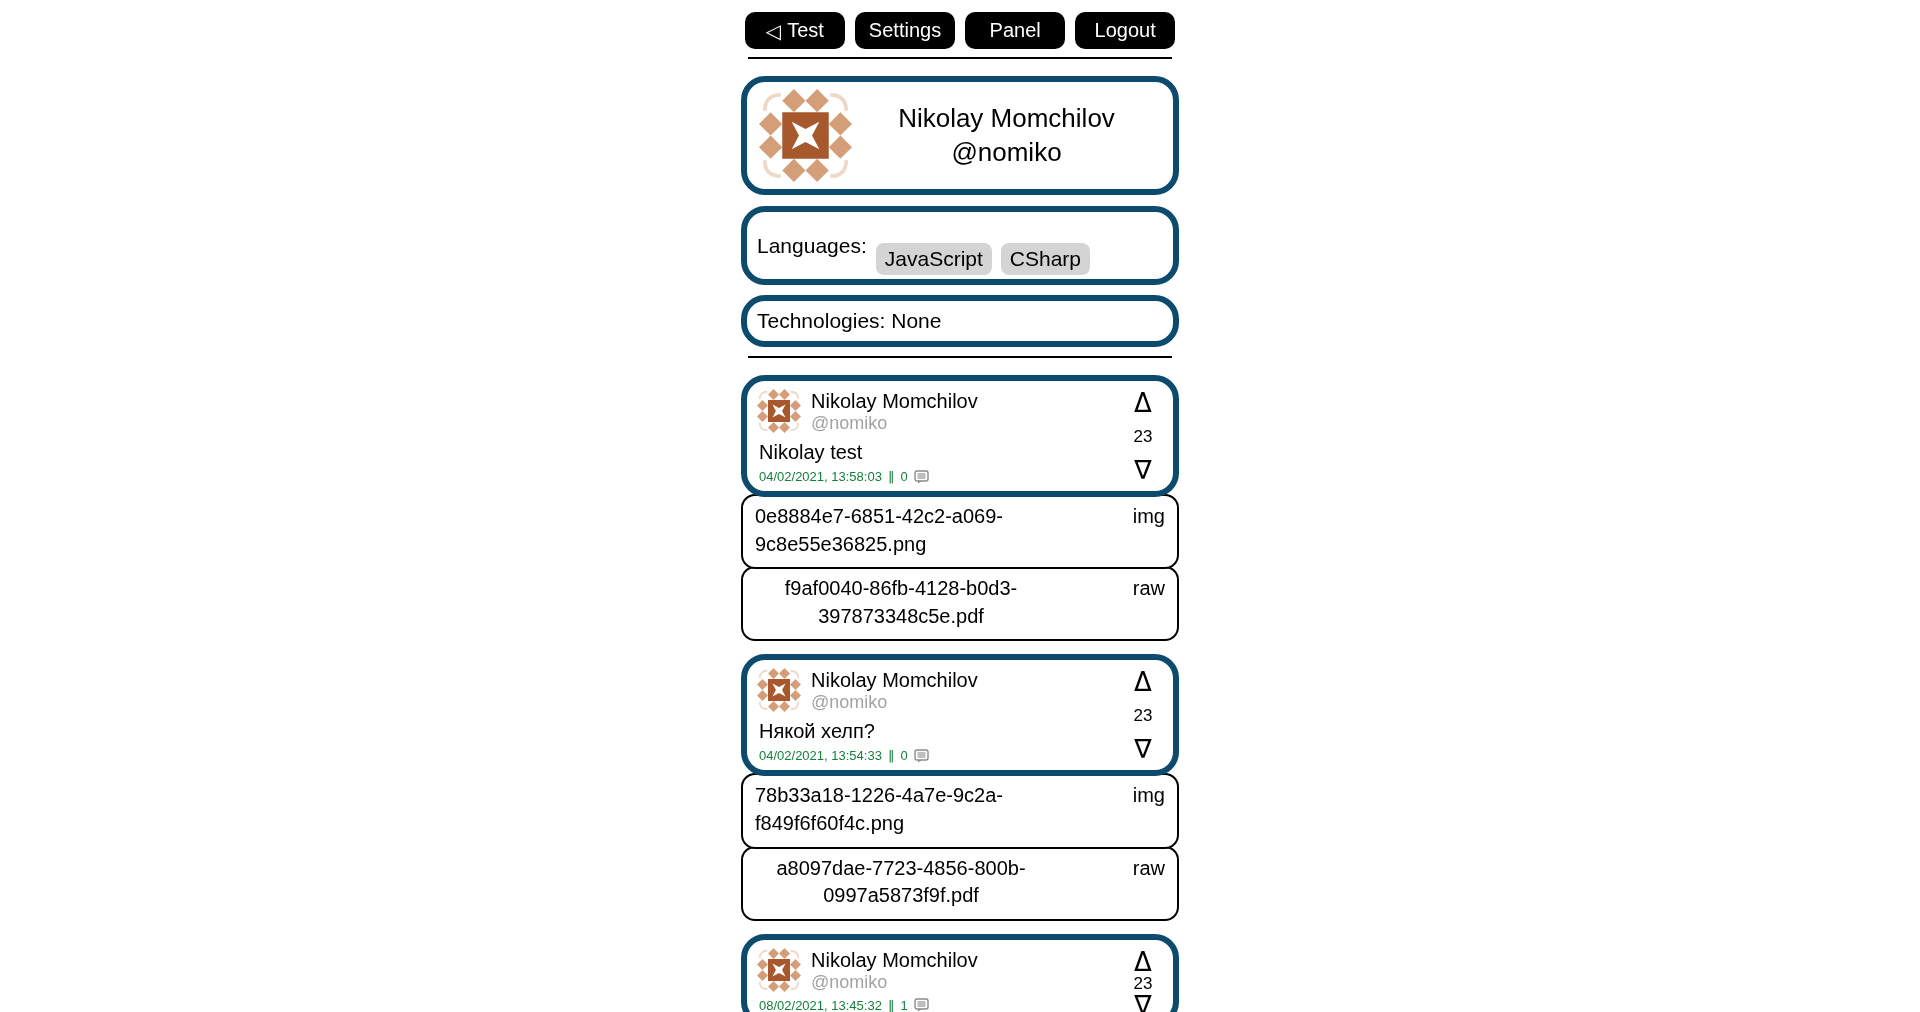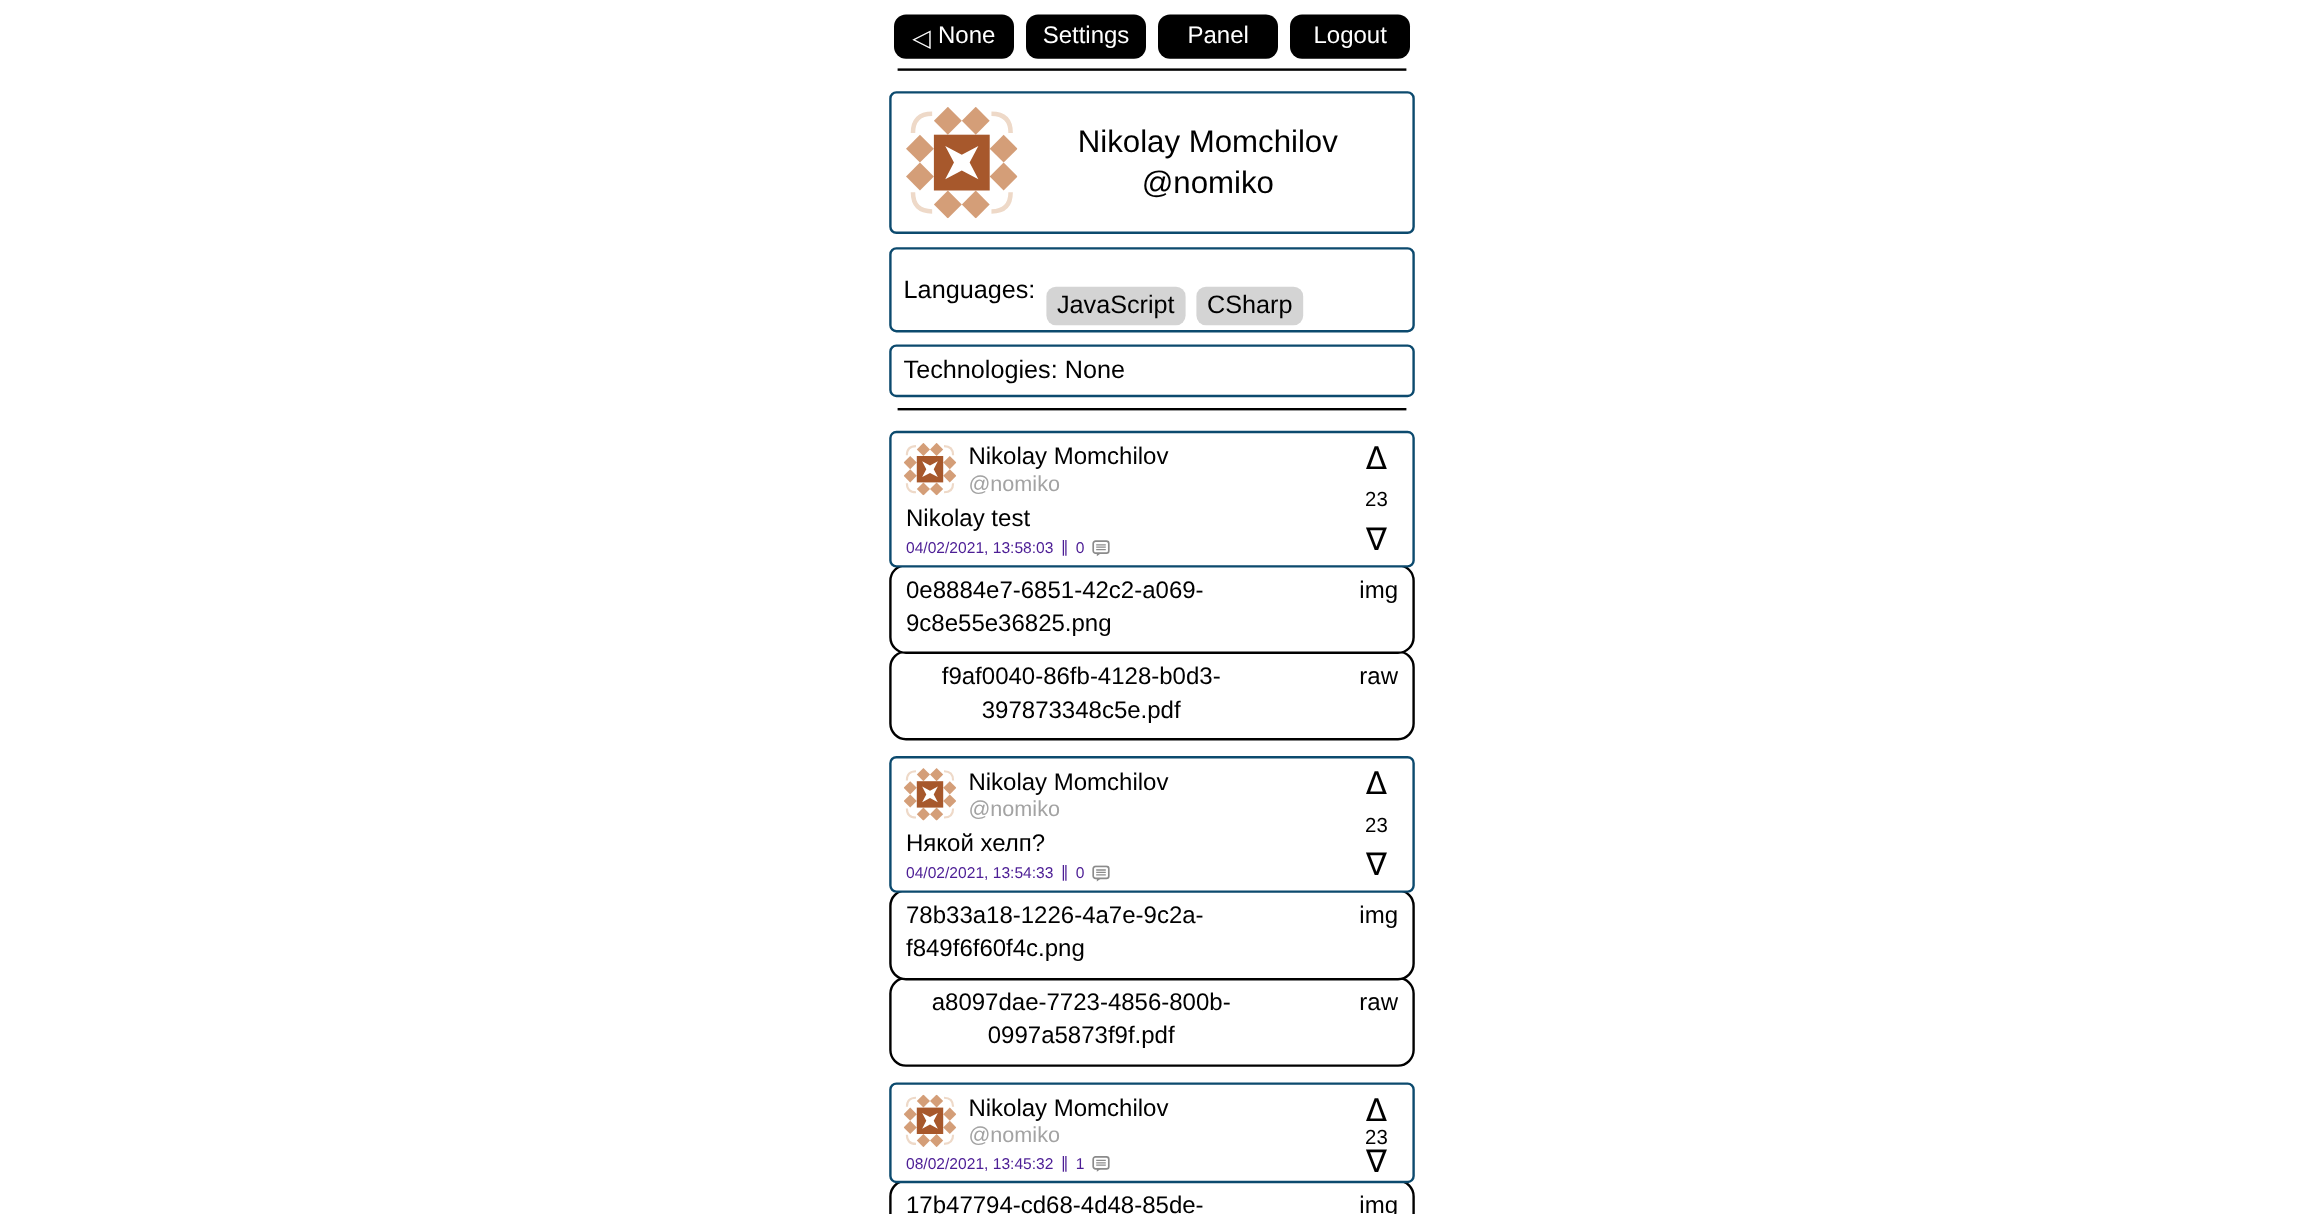--- a/index.html
+++ b/index.html
@@ -96,7 +96,7 @@
 <nav class="topnav">
   <button class="nav-btn">
     <span class="glyph">◁</span>
-    <span>None</span>
+    <span>Test</span>
   </button>
   <button class="nav-btn">Settings</button>
   <button class="nav-btn">Panel</button>

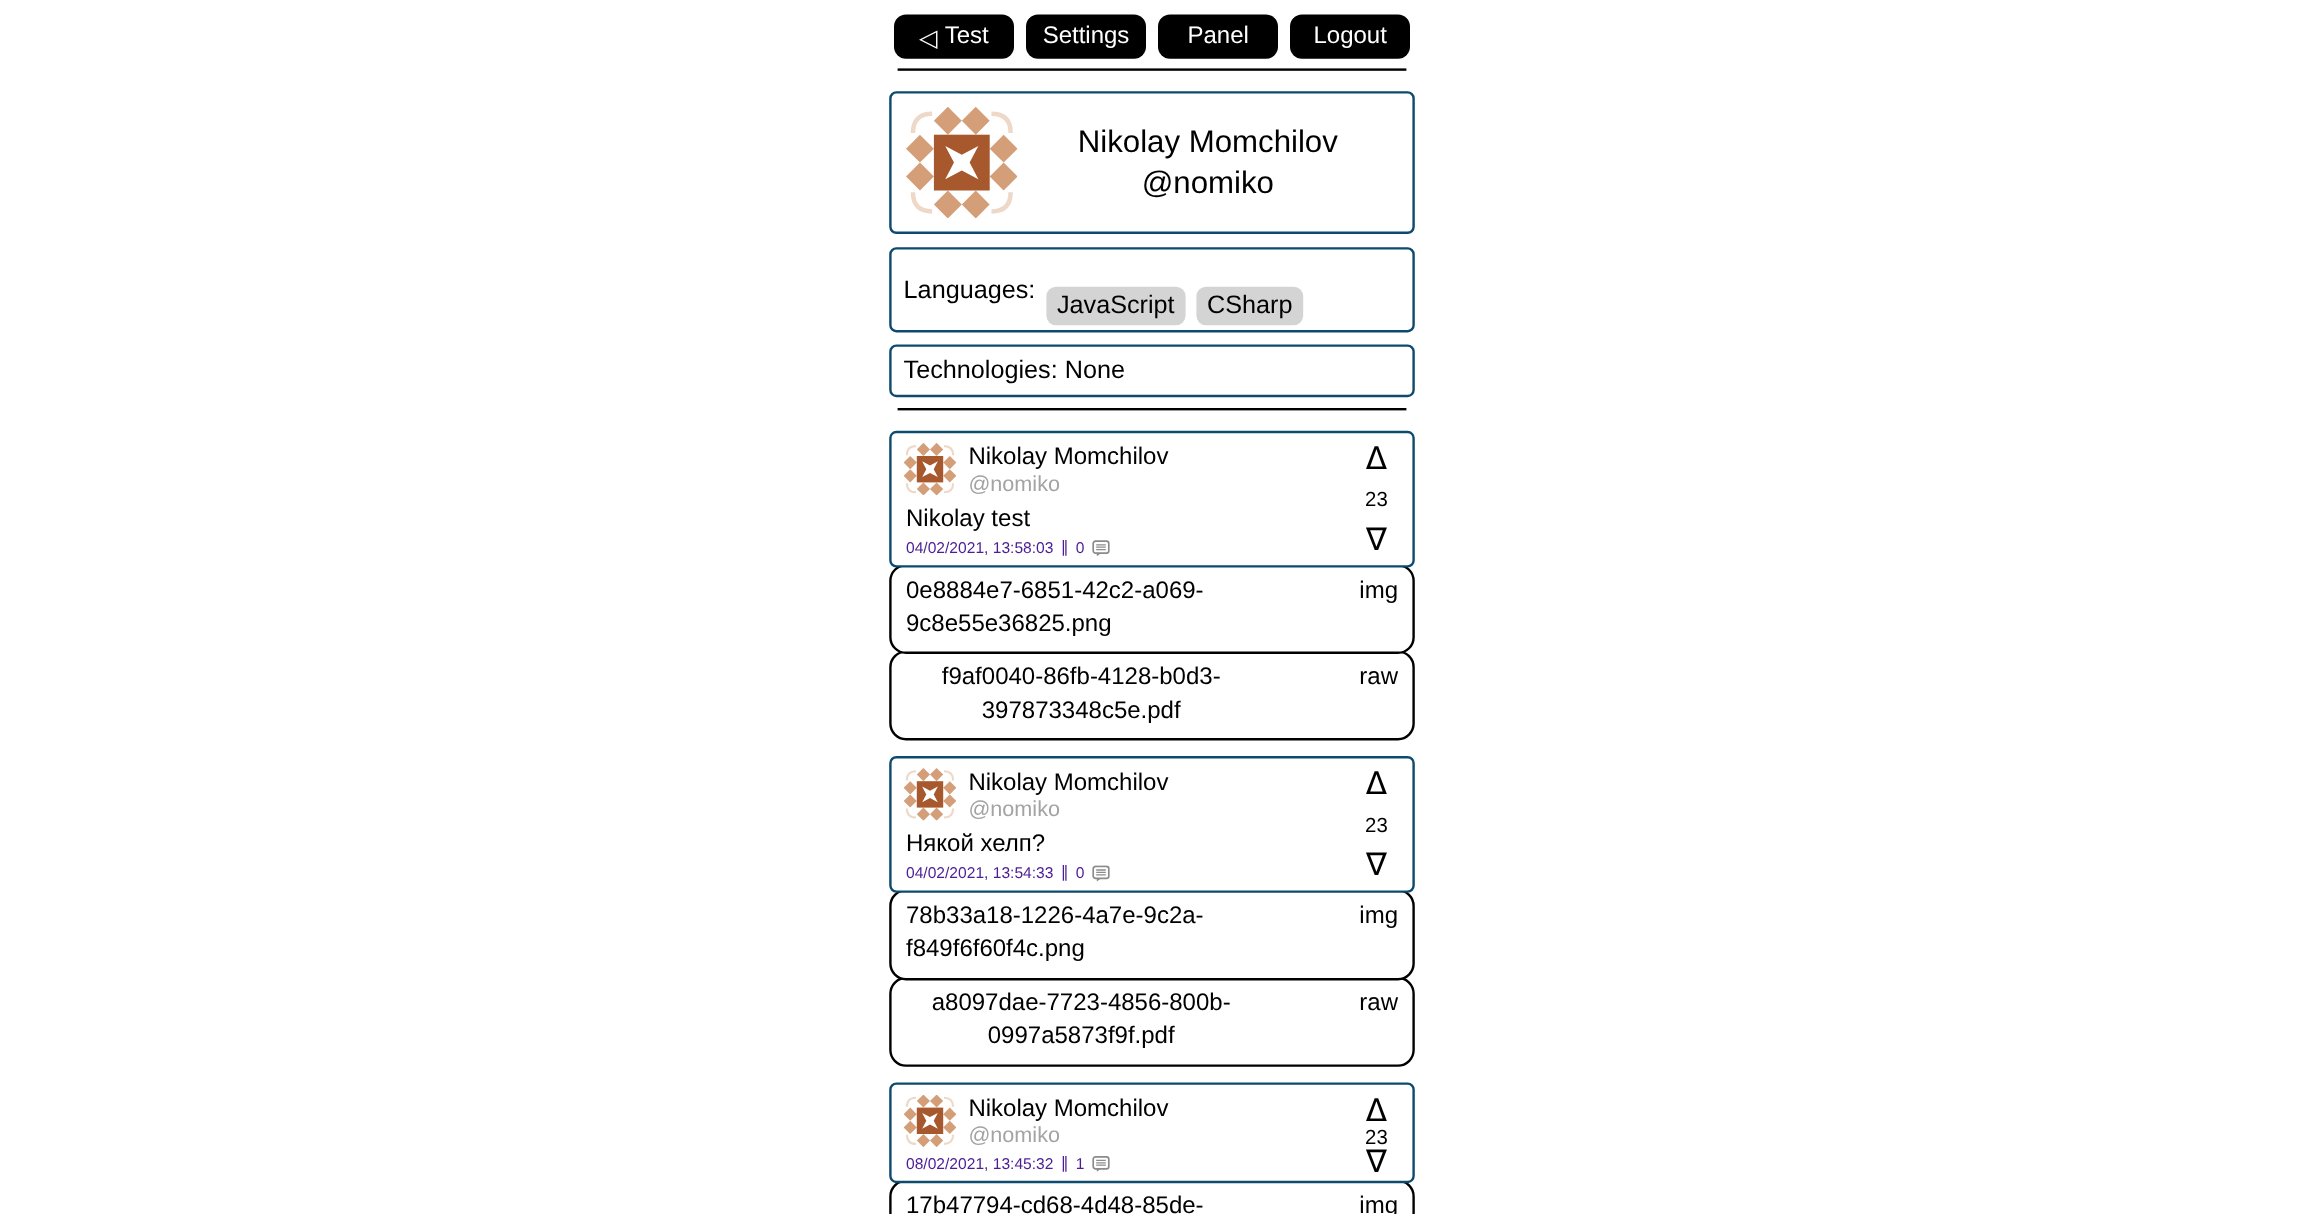--- a/index.html
+++ b/index.html
@@ -22,7 +22,7 @@
   hr.rule { border: 0; border-top: 2px solid #000; width: 424px; margin: 8px auto 0; }
   hr.rule2 { margin-top: 9px; }
 
-  .card { border: 2px solid #0c4a6e; border-radius: 6px; background: #fff; }
+  .card { border: 6px solid #0c4a6e; border-radius: 24px; background: #fff; }
 
   
   .profile-card { margin-top: 17px; height: 119px; display: flex; align-items: center; padding: 0 12px; }

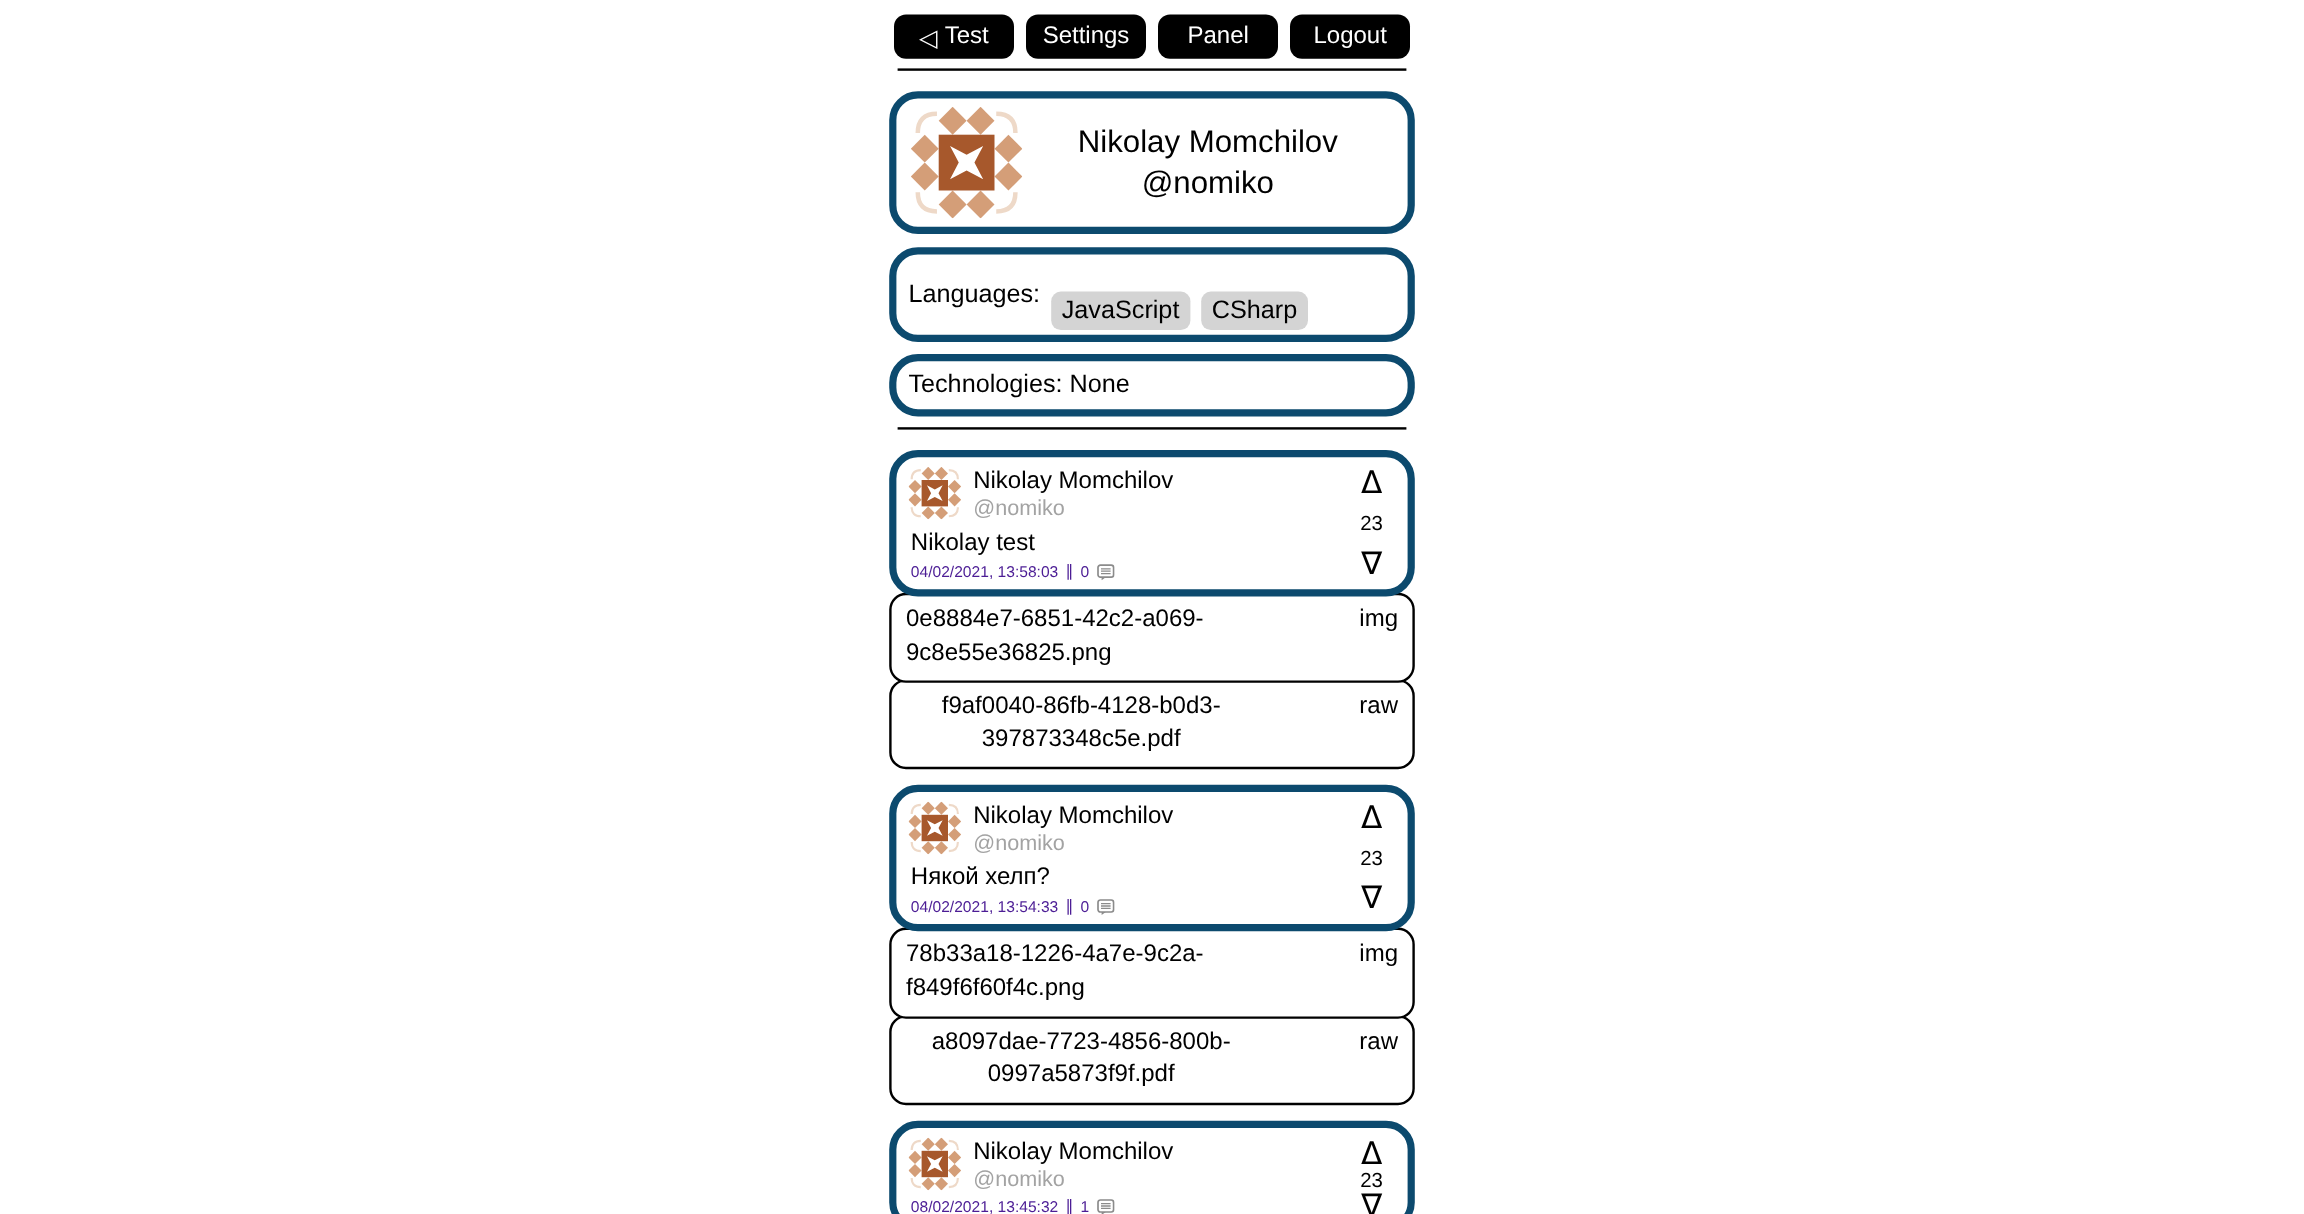--- a/index.html
+++ b/index.html
@@ -43,7 +43,7 @@
   .author-name { font-size: 20px; }
   .author-handle { font-size: 18px; color: #a3a3a3; }
   .post-title { font-size: 20px; padding: 0 12px; margin-top: 7px; }
-  .post-meta { padding: 0 12px; margin-top: 5px; font-size: 13px; color: #4c1d95; display: flex; align-items: flex-end; gap: 6px; }
+  .post-meta { padding: 0 12px; margin-top: 5px; font-size: 13px; color: #15803d; display: flex; align-items: center; gap: 6px; }
   .meta-sep { font-family: "DejaVu Sans", sans-serif; }
   .votes {
     position: absolute; top: 9px; bottom: 8px; right: 13px; width: 34px;

